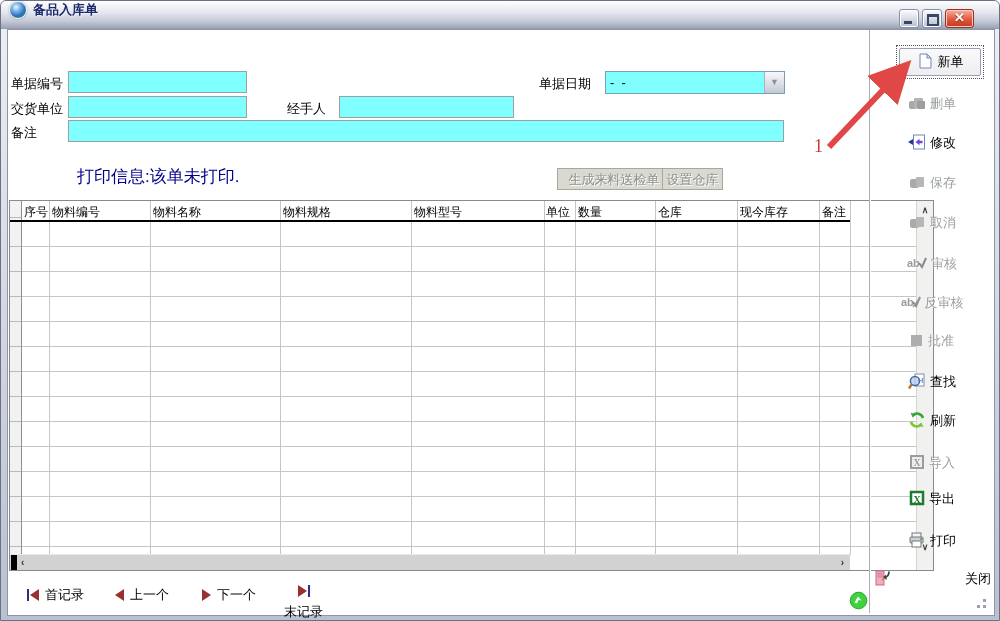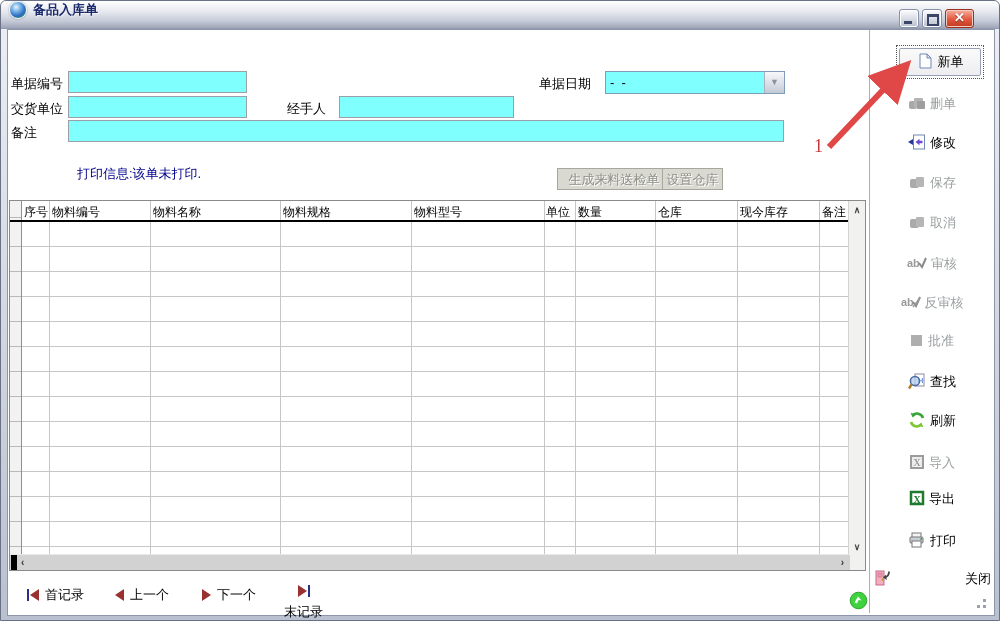--- a/index.html
+++ b/index.html
@@ -35,7 +35,7 @@
   .combo .drop{position:absolute;right:0;top:0;width:19px;height:21px;border-left:1px solid #aab2be;
     background:linear-gradient(#f7f8fa,#d9dde5 60%,#c3c9d4);color:#8a909c;font-size:9px;
     text-align:center;line-height:21px;}
-  .info-text{position:absolute;font-size:13px;color:var(--info-text,#00008B);}
+  .info-text{position:absolute;font-size:17px;color:var(--info-text,#00008B);}
   .gray-btn{position:absolute;background:#d9d9d2;border:1px solid #a7a79e;font-size:13px;
     color:#8f8f88;text-shadow:1px 1px 0 #ffffff;text-align:center;line-height:21px;box-sizing:border-box;}
   

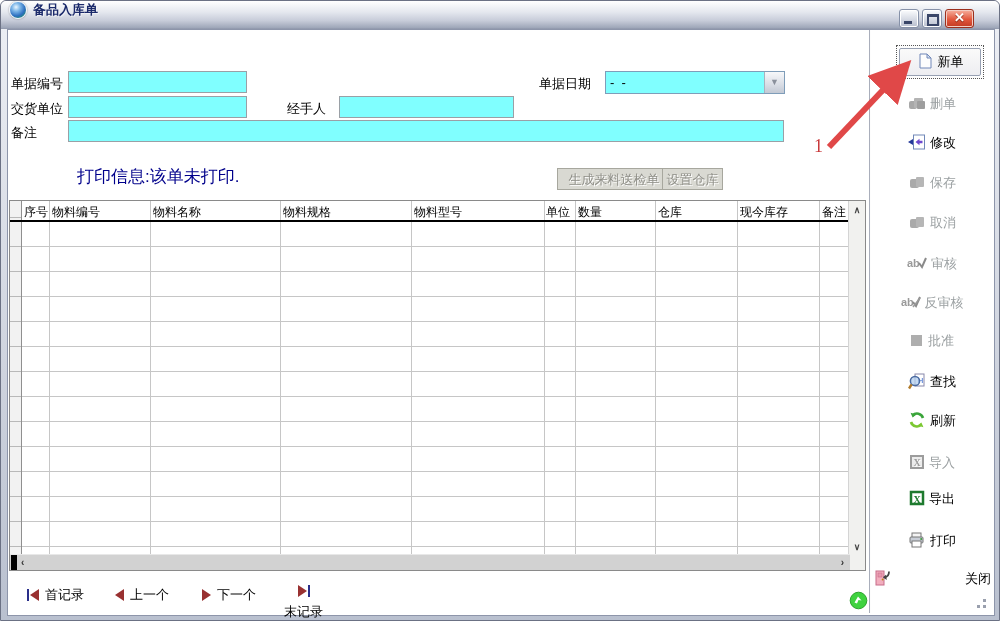--- a/index.html
+++ b/index.html
@@ -39,7 +39,7 @@
   .gray-btn{position:absolute;background:#d9d9d2;border:1px solid #a7a79e;font-size:13px;
     color:#8f8f88;text-shadow:1px 1px 0 #ffffff;text-align:center;line-height:21px;box-sizing:border-box;}
   
-  .grid{position:absolute;left:8px;top:199px;width:857px;height:371px;border:1px solid #8a8a8a;background:#fff;box-sizing:border-box;}
+  .grid{position:absolute;left:8px;top:199px;width:925px;height:371px;border:1px solid #8a8a8a;background:#fff;box-sizing:border-box;}
   .sel-col{position:absolute;left:0;top:0;bottom:15px;width:11px;background:#f2f2f2;border-right:1px solid #8f8f8f;
     background-image:repeating-linear-gradient(to bottom,transparent 0 24px,#b9b9b9 24px 25px);background-position:0 21px;}
   .col{position:absolute;top:0;bottom:15px;border-right:1px solid #c6c6c6;}

